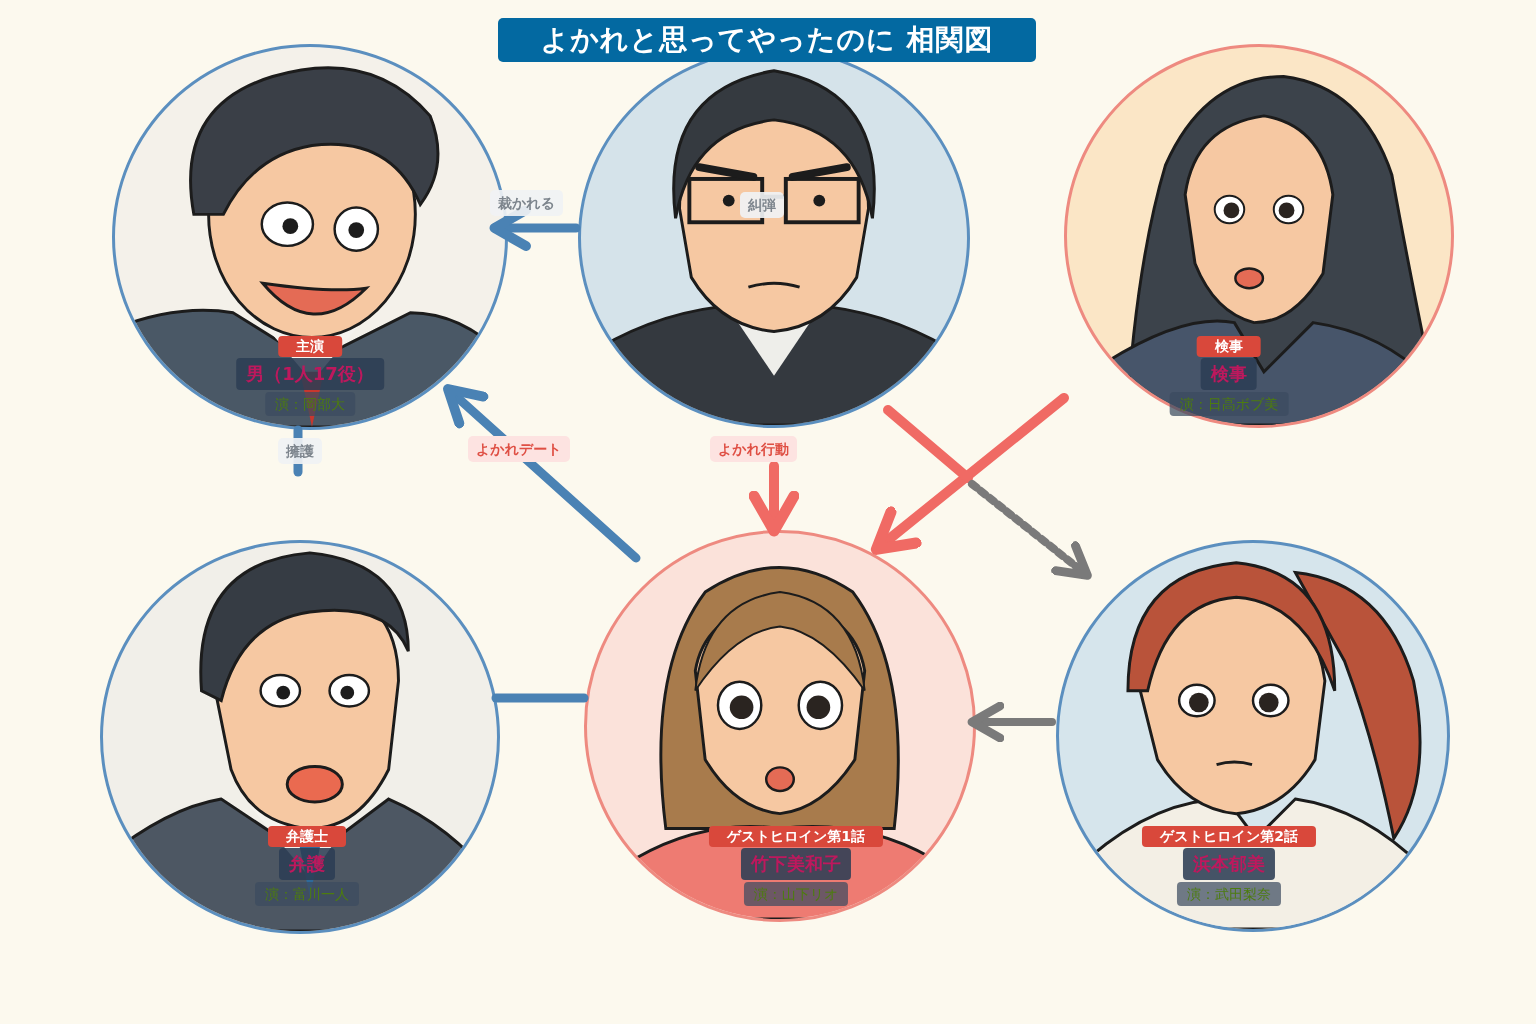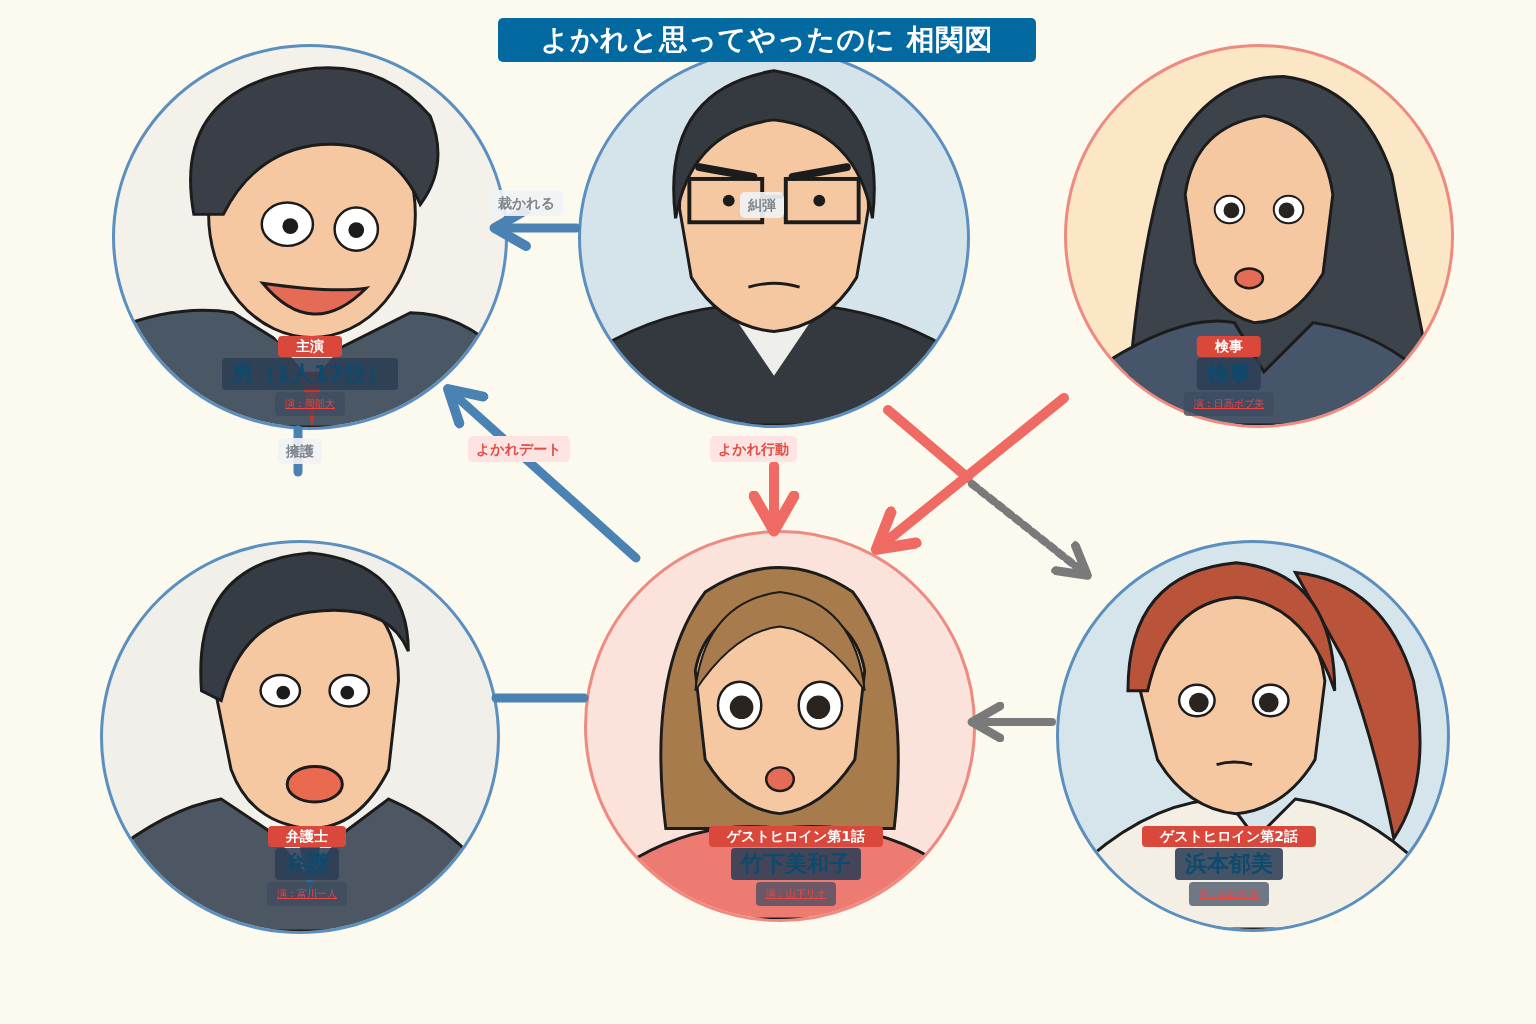--- a/index.html
+++ b/index.html
@@ -43,8 +43,8 @@
     }
     .char-name {
       background: rgba(44, 62, 84, 0.88);
-      color: #0c4a6e;
-      font-size: 22px;
+      color: #be185d;
+      font-size: 18px;
       font-weight: bold;
       padding: 2px 10px;
       border-radius: 4px;

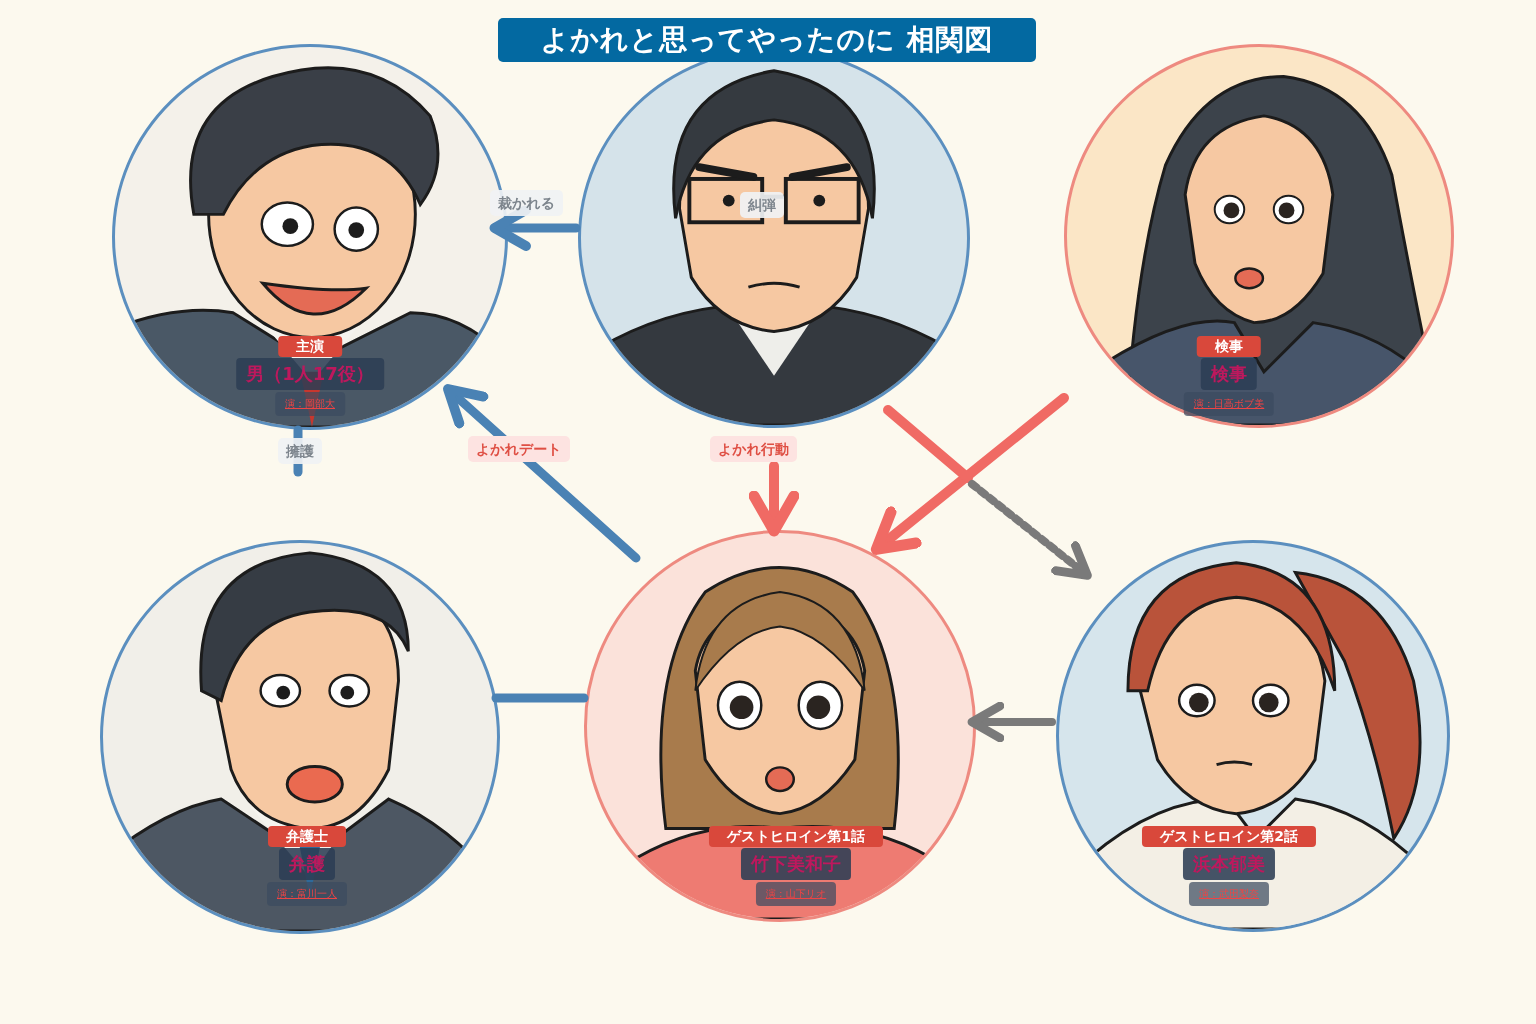--- a/index.html
+++ b/index.html
@@ -54,14 +54,13 @@
     }
     .actor {
       background: rgba(60, 75, 95, 0.72);
-      color: #ef4444;
-      font-size: 10px;
+      color: #4d7c0f;
+      font-size: 14px;
       padding: 2px 10px;
       border-radius: 4px;
       line-height: 20px;
       white-space: nowrap;
       margin-top: 2px;
-      text-decoration: underline;
     }
 
     .title-bar {

